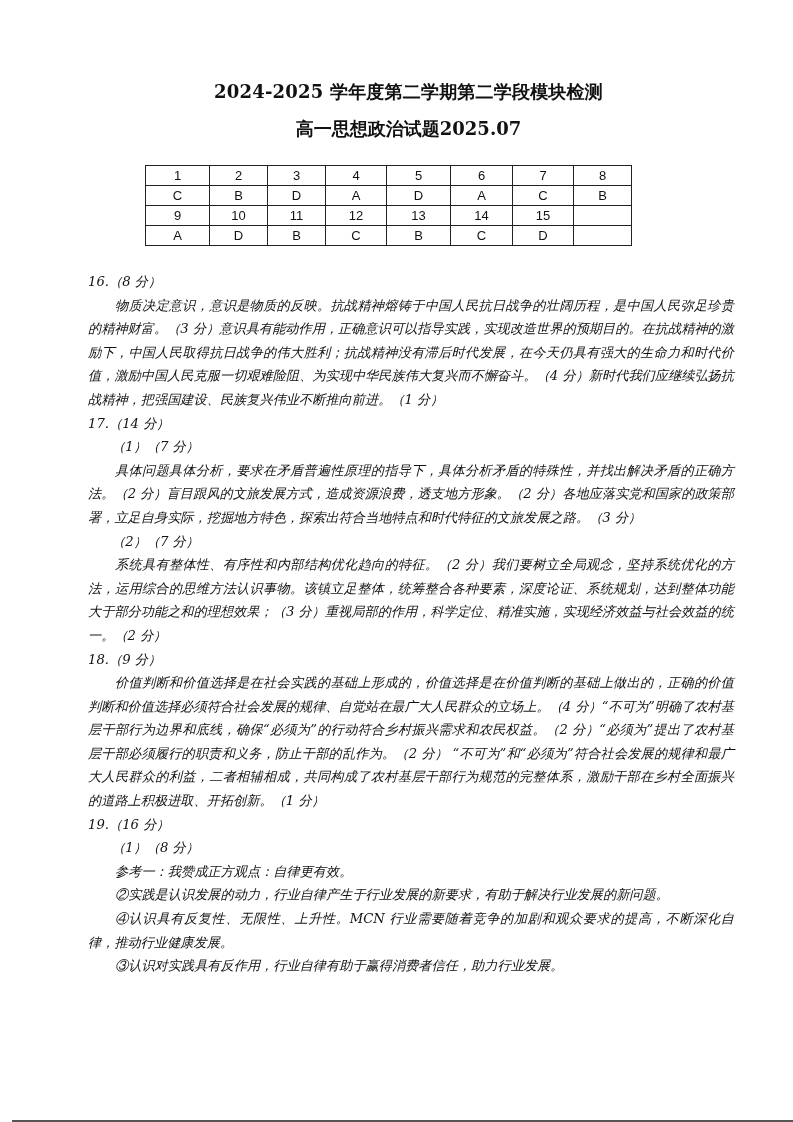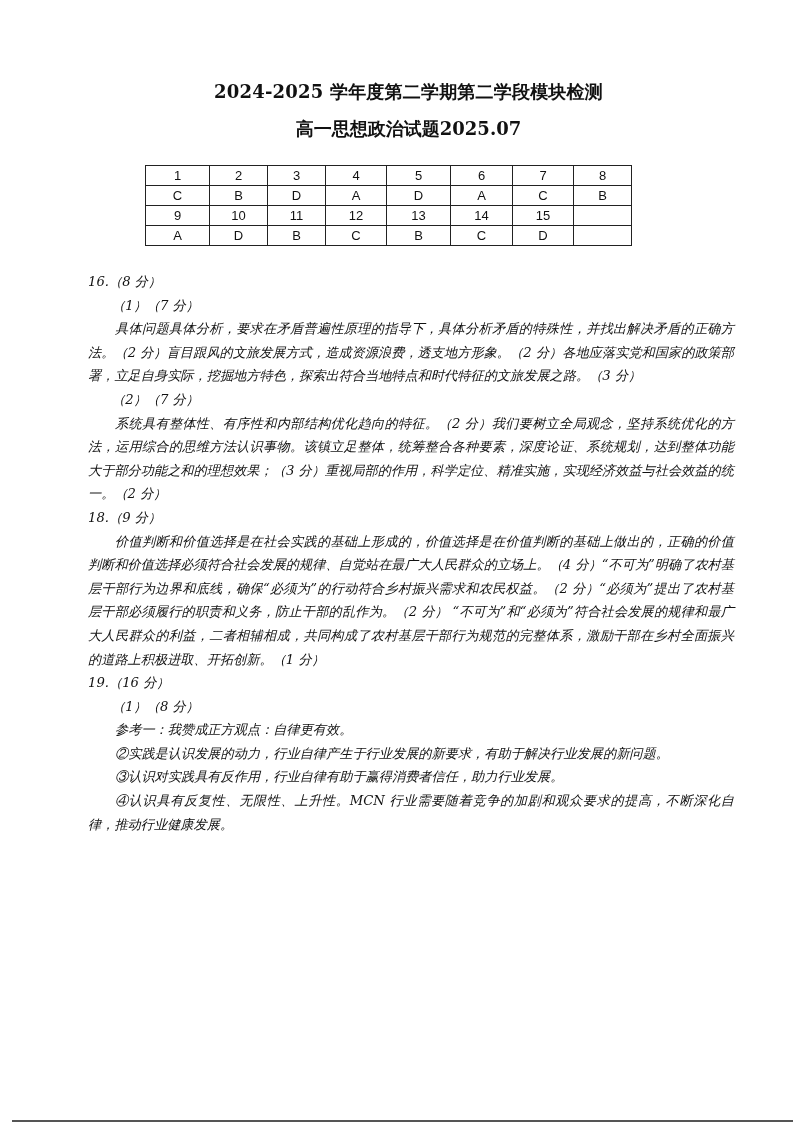--- a/index.html
+++ b/index.html
@@ -100,6 +100,7 @@
   <div class="content">
 
     <p class="q-head">16.（8 分）</p>
+    <p class="para">物质决定意识，意识是物质的反映。抗战精神熔铸于中国人民抗日战争的壮阔历程，是中国人民弥足珍贵的精神财富。（3 分）意识具有能动作用，正确意识可以指导实践，实现改造世界的预期目的。在抗战精神的激励下，中国人民取得抗日战争的伟大胜利；抗战精神没有滞后时代发展，在今天仍具有强大的生命力和时代价值，激励中国人民克服一切艰难险阻、为实现中华民族伟大复兴而不懈奋斗。（4 分）新时代我们应继续弘扬抗战精神，把强国建设、民族复兴伟业不断推向前进。（1 分）</p>
 
     <p class="sub-head">（1）（7 分）</p>
     <p class="para">具体问题具体分析，要求在矛盾普遍性原理的指导下，具体分析矛盾的特殊性，并找出解决矛盾的正确方法。（2 分）盲目跟风的文旅发展方式，造成资源浪费，透支地方形象。（2 分）各地应落实党和国家的政策部署，立足自身实际，挖掘地方特色，探索出符合当地特点和时代特征的文旅发展之路。（3 分）</p>

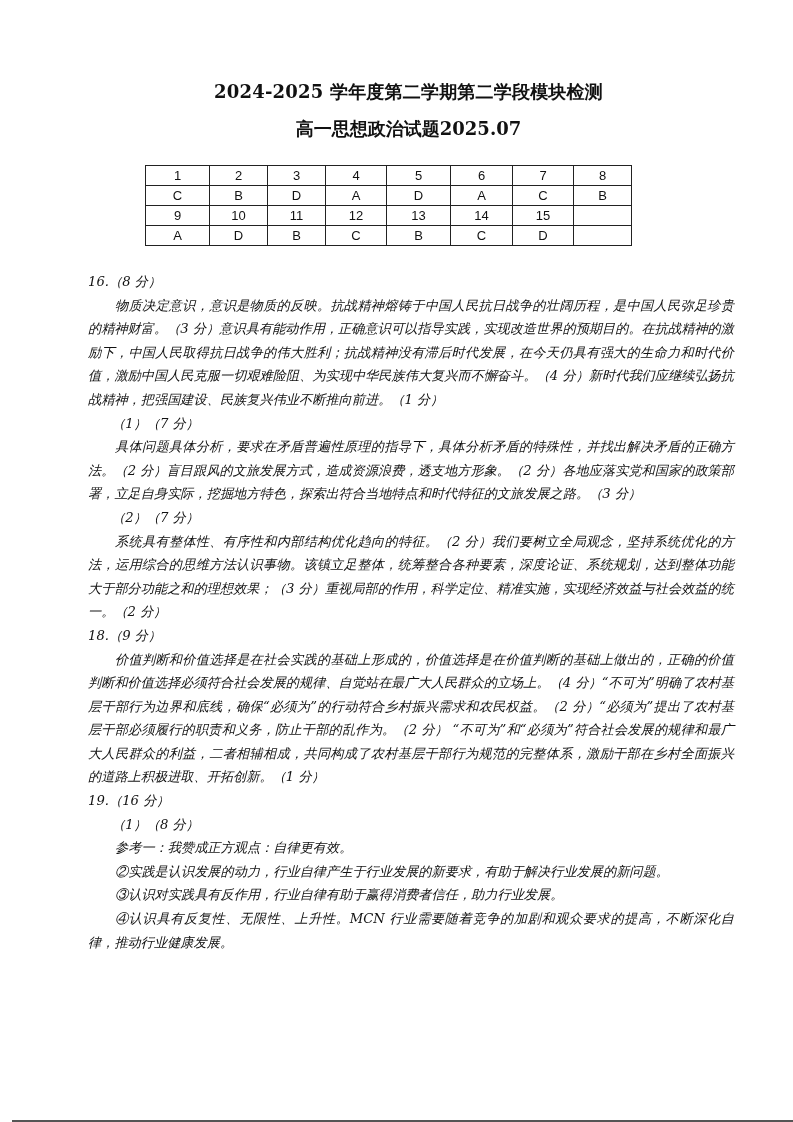--- a/index.html
+++ b/index.html
@@ -102,6 +102,7 @@
     <p class="q-head">16.（8 分）</p>
     <p class="para">物质决定意识，意识是物质的反映。抗战精神熔铸于中国人民抗日战争的壮阔历程，是中国人民弥足珍贵的精神财富。（3 分）意识具有能动作用，正确意识可以指导实践，实现改造世界的预期目的。在抗战精神的激励下，中国人民取得抗日战争的伟大胜利；抗战精神没有滞后时代发展，在今天仍具有强大的生命力和时代价值，激励中国人民克服一切艰难险阻、为实现中华民族伟大复兴而不懈奋斗。（4 分）新时代我们应继续弘扬抗战精神，把强国建设、民族复兴伟业不断推向前进。（1 分）</p>
 
+    <p class="q-head">17.（14 分）</p>
     <p class="sub-head">（1）（7 分）</p>
     <p class="para">具体问题具体分析，要求在矛盾普遍性原理的指导下，具体分析矛盾的特殊性，并找出解决矛盾的正确方法。（2 分）盲目跟风的文旅发展方式，造成资源浪费，透支地方形象。（2 分）各地应落实党和国家的政策部署，立足自身实际，挖掘地方特色，探索出符合当地特点和时代特征的文旅发展之路。（3 分）</p>
     <p class="sub-head">（2）（7 分）</p>

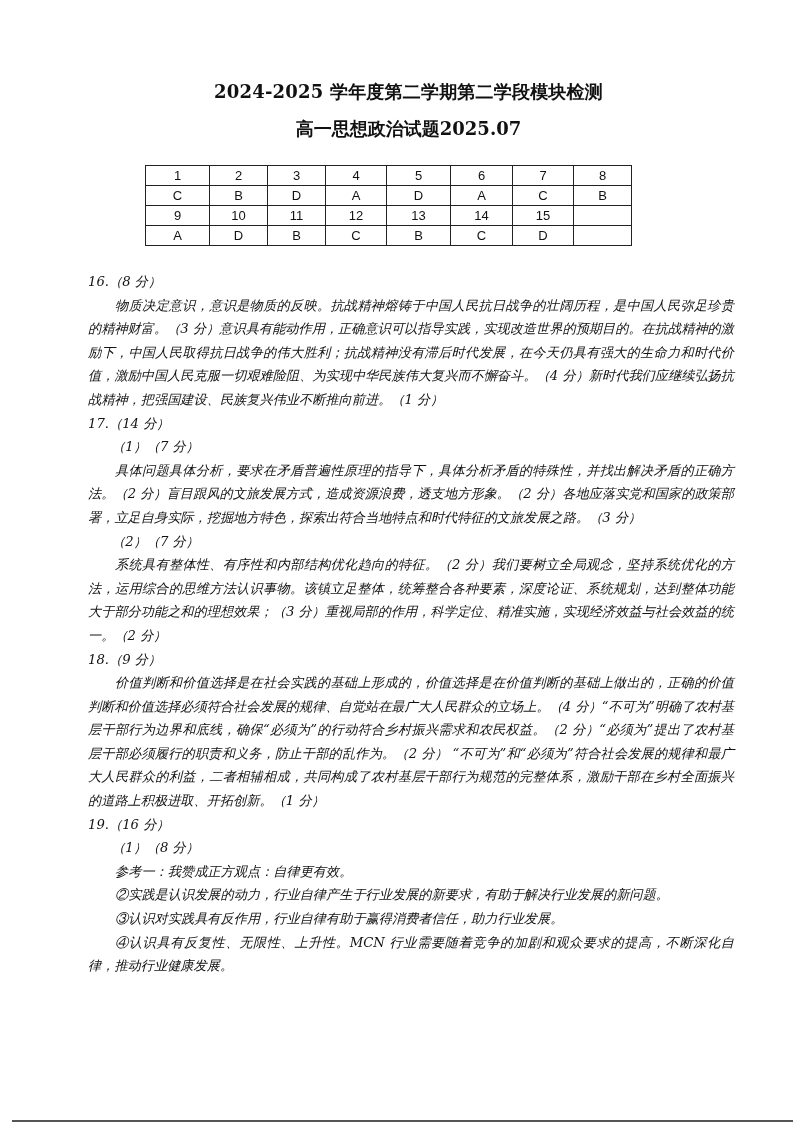--- a/index.html
+++ b/index.html
@@ -115,8 +115,8 @@
     <p class="sub-head">（1）（8 分）</p>
     <p class="para">参考一：我赞成正方观点：自律更有效。</p>
     <p class="para">②实践是认识发展的动力，行业自律产生于行业发展的新要求，有助于解决行业发展的新问题。</p>
+    <p class="para">④认识具有反复性、无限性、上升性。MCN 行业需要随着竞争的加剧和观众要求的提高，不断深化自律，推动行业健康发展。</p>
     <p class="para">③认识对实践具有反作用，行业自律有助于赢得消费者信任，助力行业发展。</p>
-    <p class="para">④认识具有反复性、无限性、上升性。MCN 行业需要随着竞争的加剧和观众要求的提高，不断深化自律，推动行业健康发展。</p>
   </div>
 
   <div class="bottom-rule"></div>

